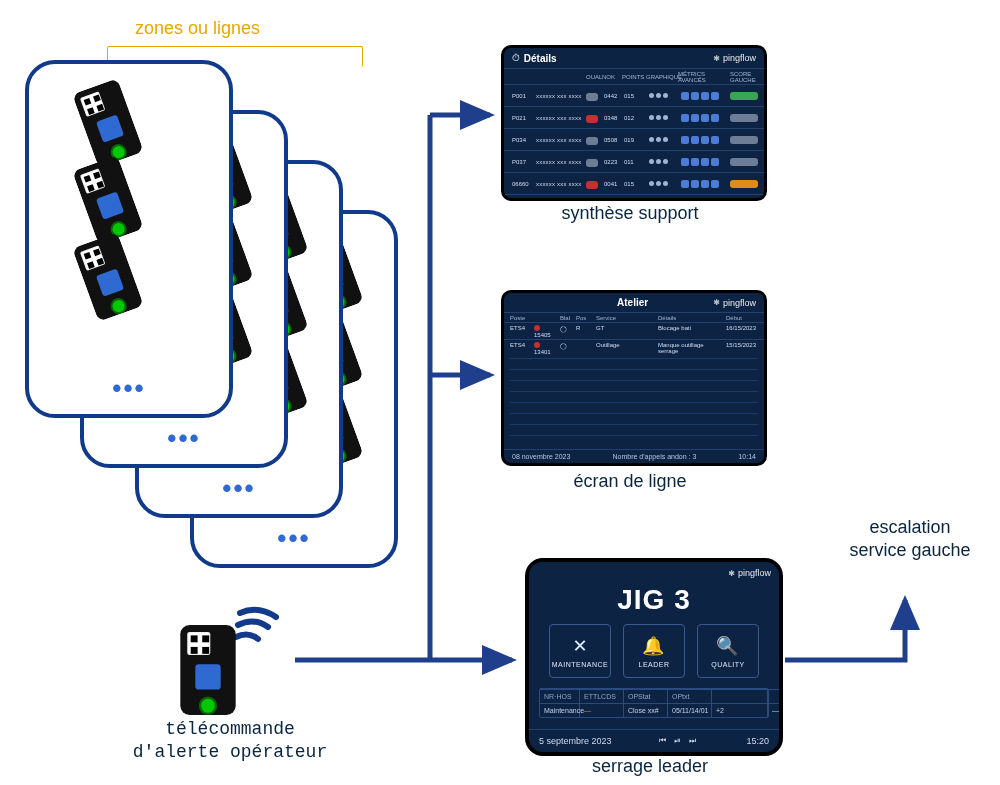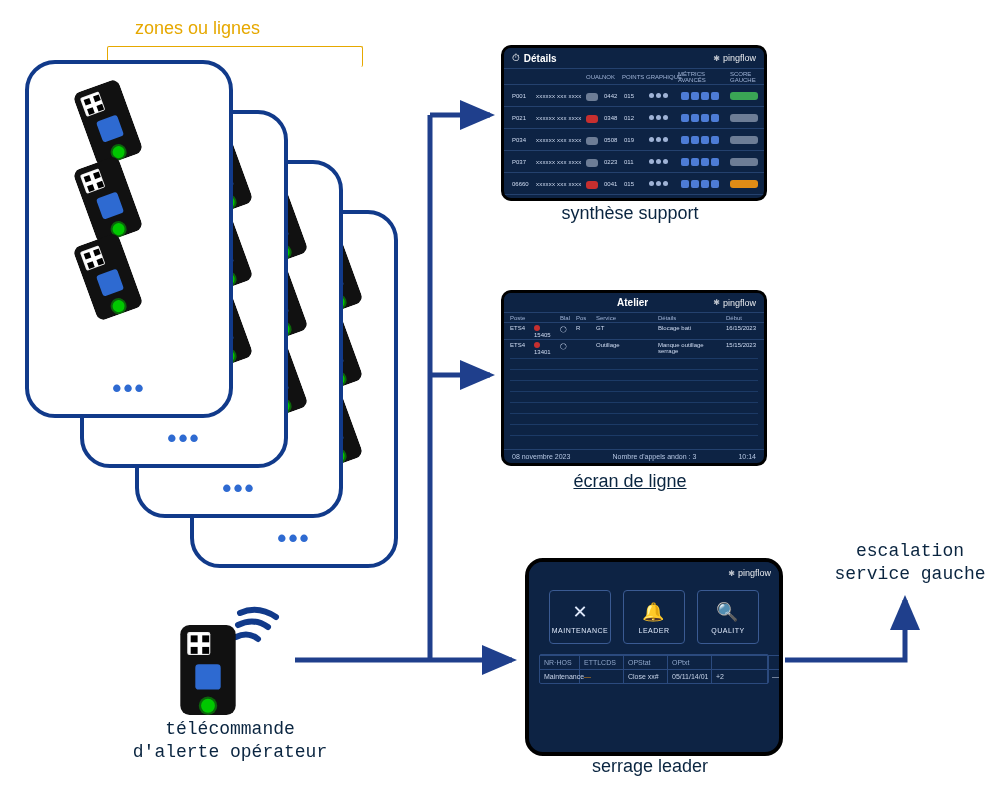--- a/index.html
+++ b/index.html
@@ -224,7 +224,7 @@
   <span>télécommande</span><br><span>d'alerte opérateur</span>
 </div>
 <div class="label" style="left:500px; top:202px; width:260px;">synthèse support</div>
-<div class="label" style="left:500px; top:470px; width:260px;text-decoration:underline;">écran de ligne</div>
+<div class="label" style="left:500px; top:470px; width:260px;">écran de ligne</div>
 <div class="label" style="left:525px; top:755px; width:250px;">serrage leader</div>
 <div class="label" style="left:830px; top:540px; width:160px;font-family:Liberation Mono, monospace;">
   <span>escalation</span><br><span>service gauche</span>

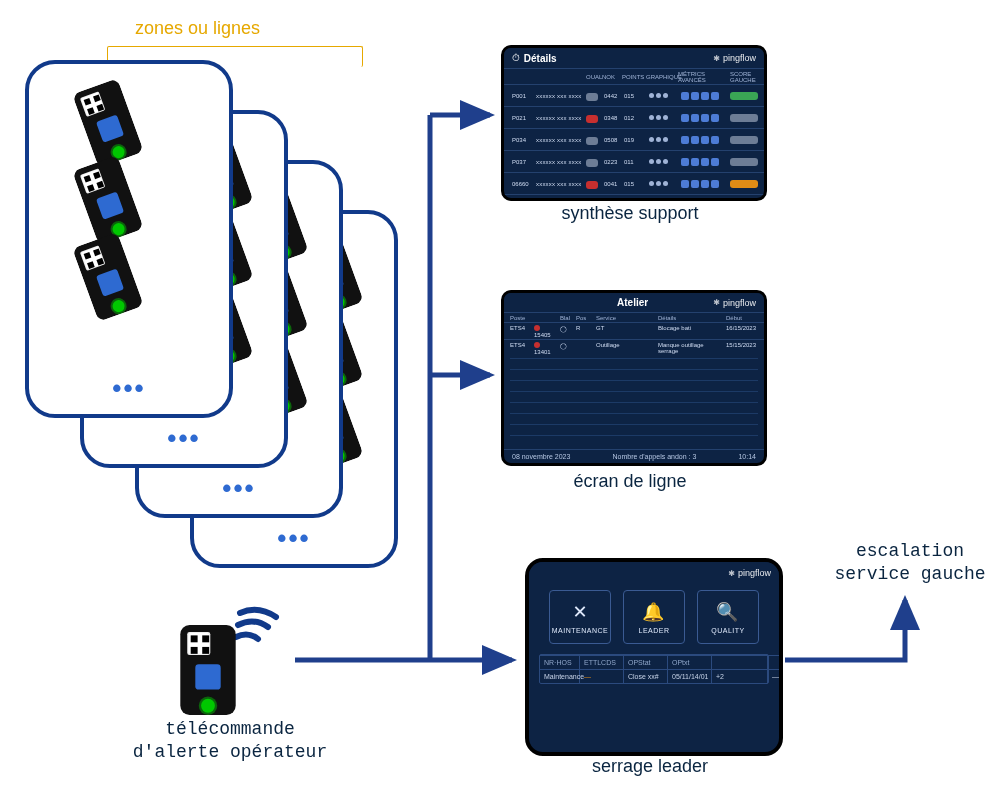--- a/index.html
+++ b/index.html
@@ -226,7 +226,7 @@
 <div class="label" style="left:500px; top:202px; width:260px;">synthèse support</div>
 <div class="label" style="left:500px; top:470px; width:260px;">écran de ligne</div>
 <div class="label" style="left:525px; top:755px; width:250px;">serrage leader</div>
-<div class="label" style="left:830px; top:540px; width:160px;font-family:Liberation Mono, monospace;">
+<div class="label" style="left:830px; top:516px; width:160px;">
   <span>escalation</span><br><span>service gauche</span>
 </div>
 

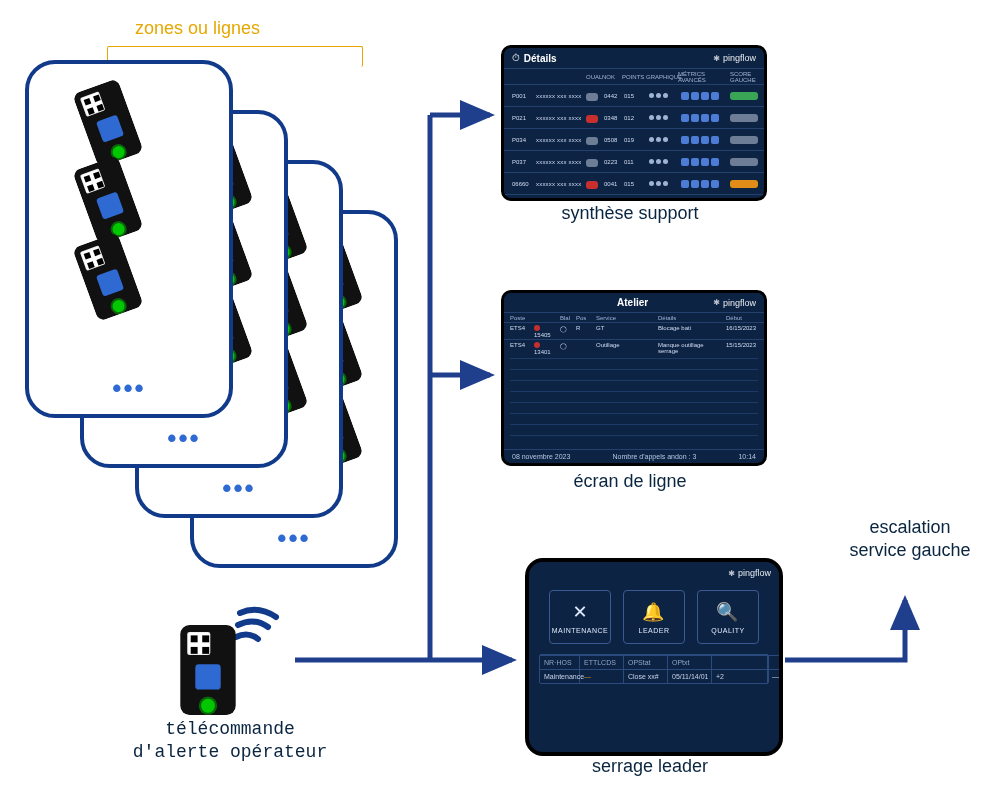--- a/index.html
+++ b/index.html
@@ -383,6 +383,7 @@
         <span>pingflow</span>
       </span>
   </div>
+  <div class="jig-title">JIG 3</div>
   <div class="tile-row">
     <div class="tile">
       <span class="ic">✕</span>

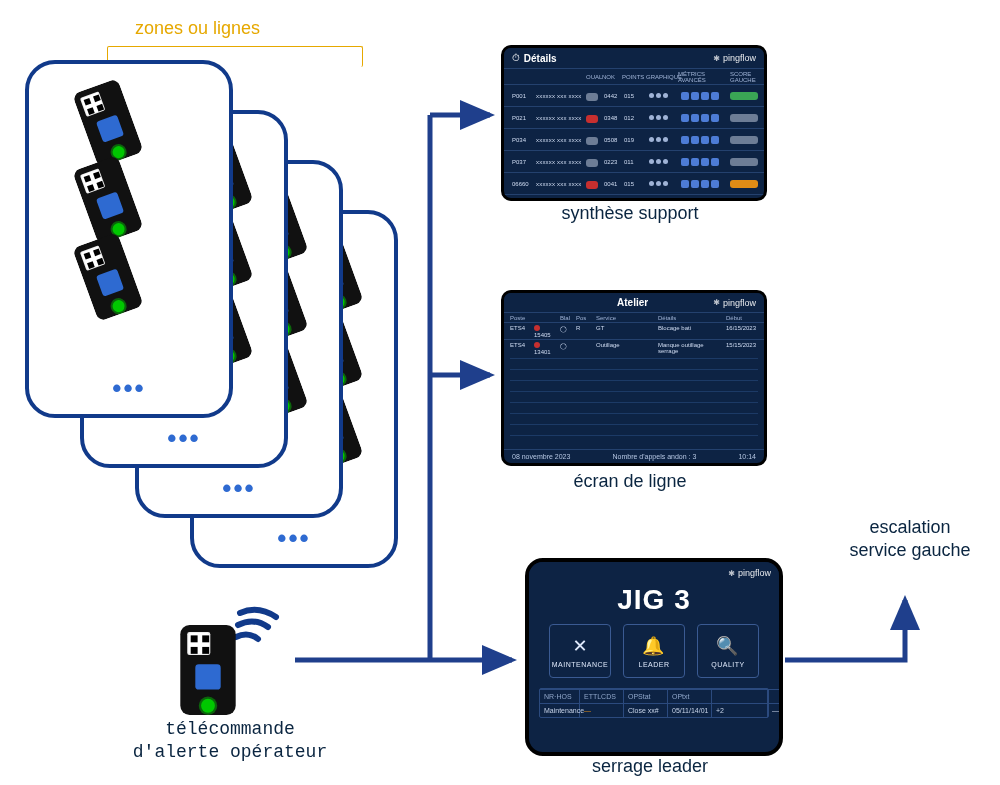--- a/index.html
+++ b/index.html
@@ -411,6 +411,11 @@
     <div>05/11/14/01</div>
     <div>+2</div>
     <div>—</div>
+  </div>
+  <div class="tfooter">
+    <span>5 septembre 2023</span>
+    <span class="ctrls">⏮ ⏯ ⏭</span>
+    <span>15:20</span>
   </div>
 </div>
 

